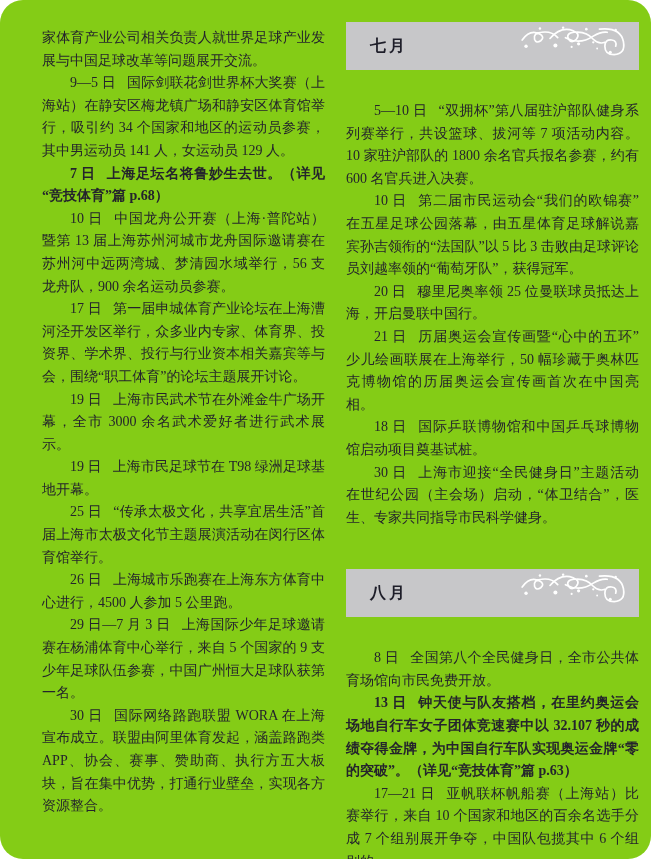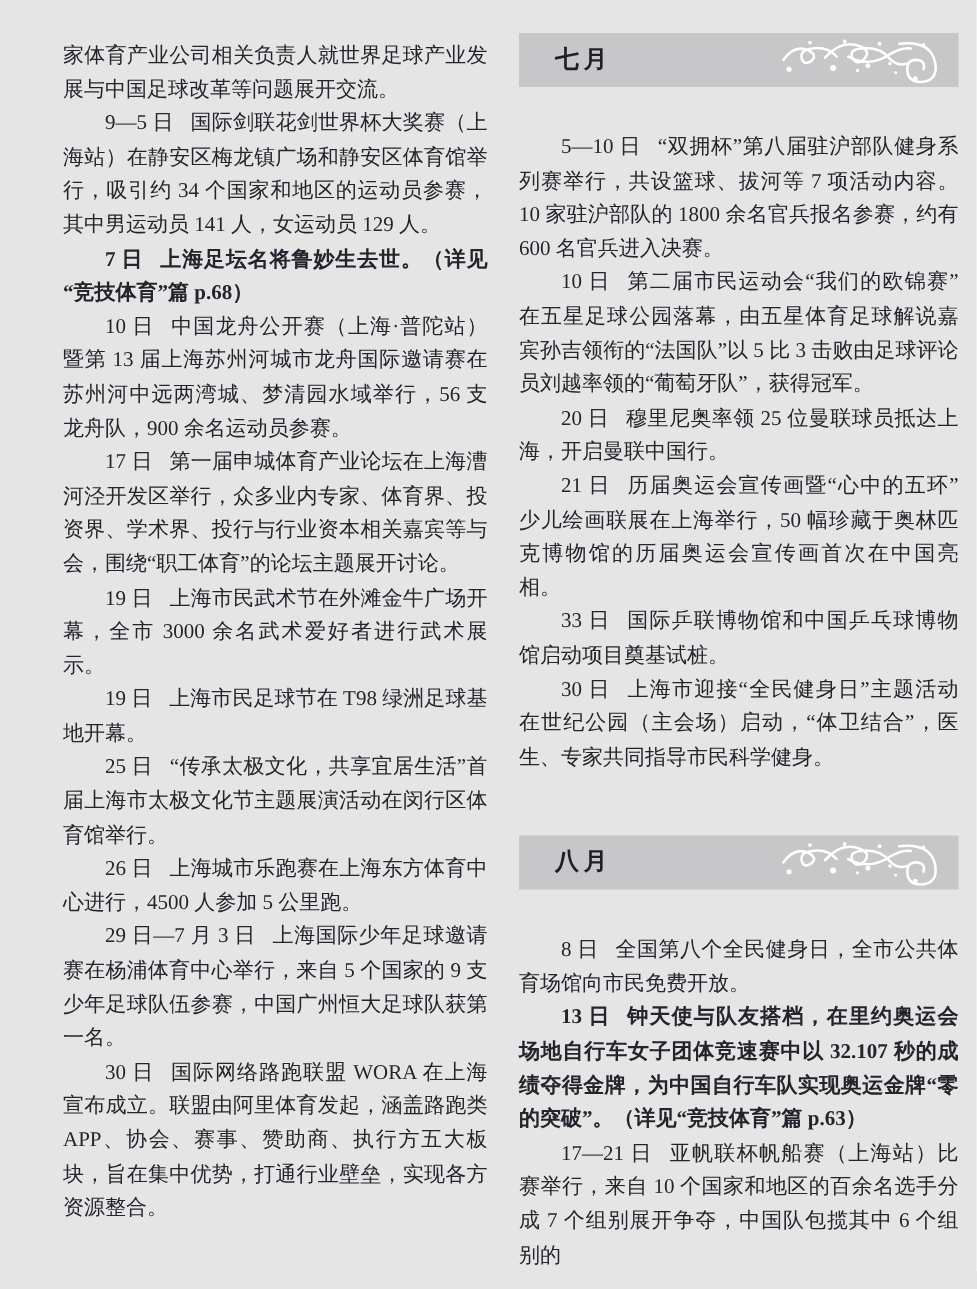--- a/index.html
+++ b/index.html
@@ -5,8 +5,9 @@
   html,body{margin:0;padding:0;background:#ffffff;}
   body{width:651px;height:859px;overflow:hidden;}
   .page{
-    position:relative;width:651px;height:859px;background:#e5e5e5;
+    position:relative;width:651px;height:859px;background:#84cc16;
     font-family:"Liberation Serif","DejaVu Serif",serif;
+    border-radius:23px;
   }
   .col{position:absolute;top:0;}
   .col-left{left:42px;top:27px;width:283px;}

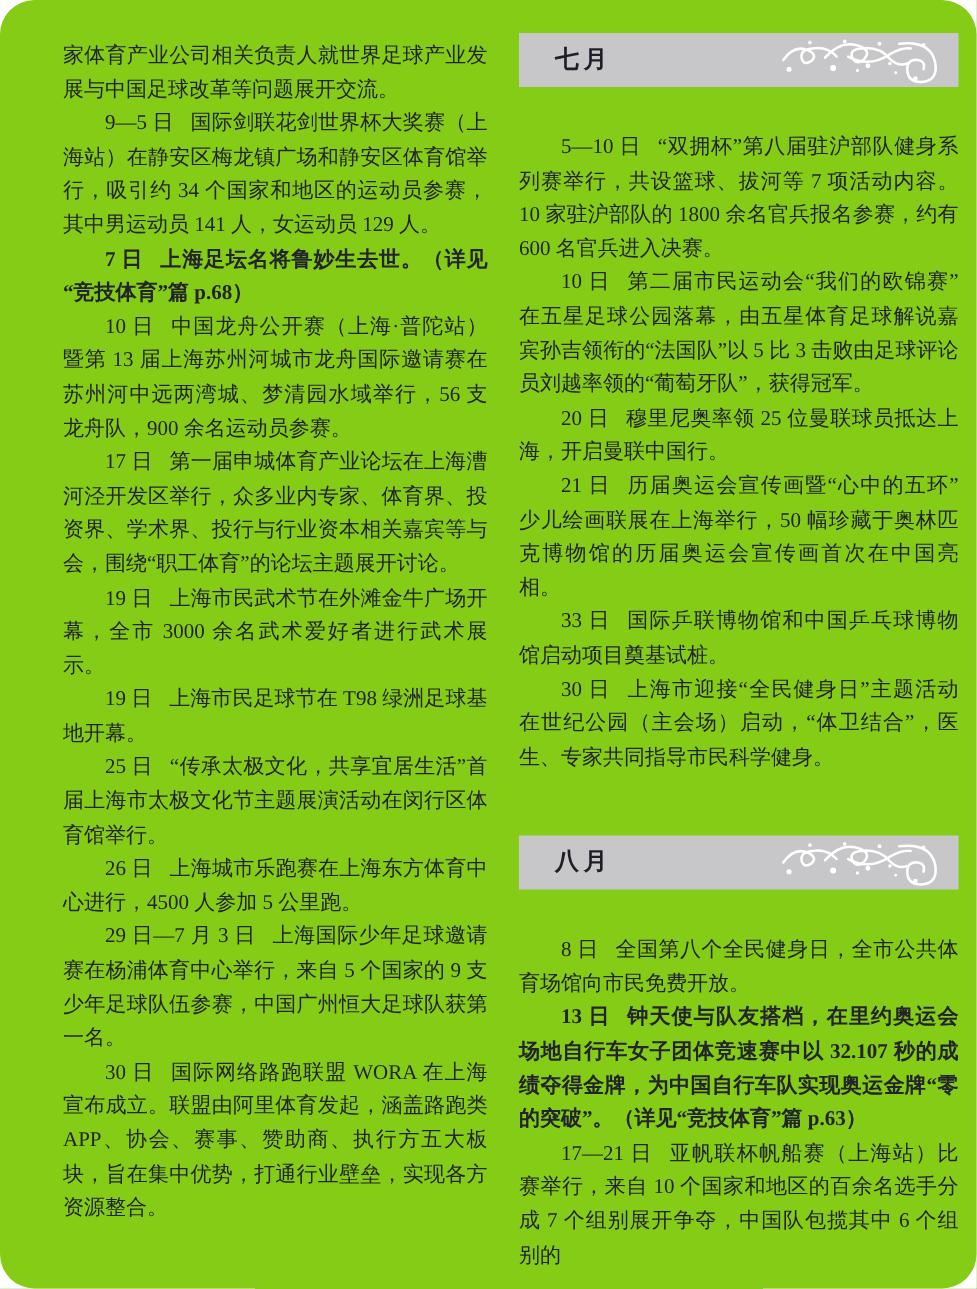--- a/index.html
+++ b/index.html
@@ -19,7 +19,7 @@
   .entry.cont{text-indent:0;}
   .entry.bold{font-weight:700;}
   .entry-date{padding-right:0.8em;white-space:nowrap;}
-  .month-banner{position:relative;height:36px;background:#c7c7c9;width:100%;}
+  .month-banner{position:relative;height:48px;background:#c7c7c9;width:100%;}
   .month-title{
     position:absolute;left:24px;top:50%;transform:translateY(-50%);
     font-size:16px;font-weight:700;color:#1e1e29;letter-spacing:3px;

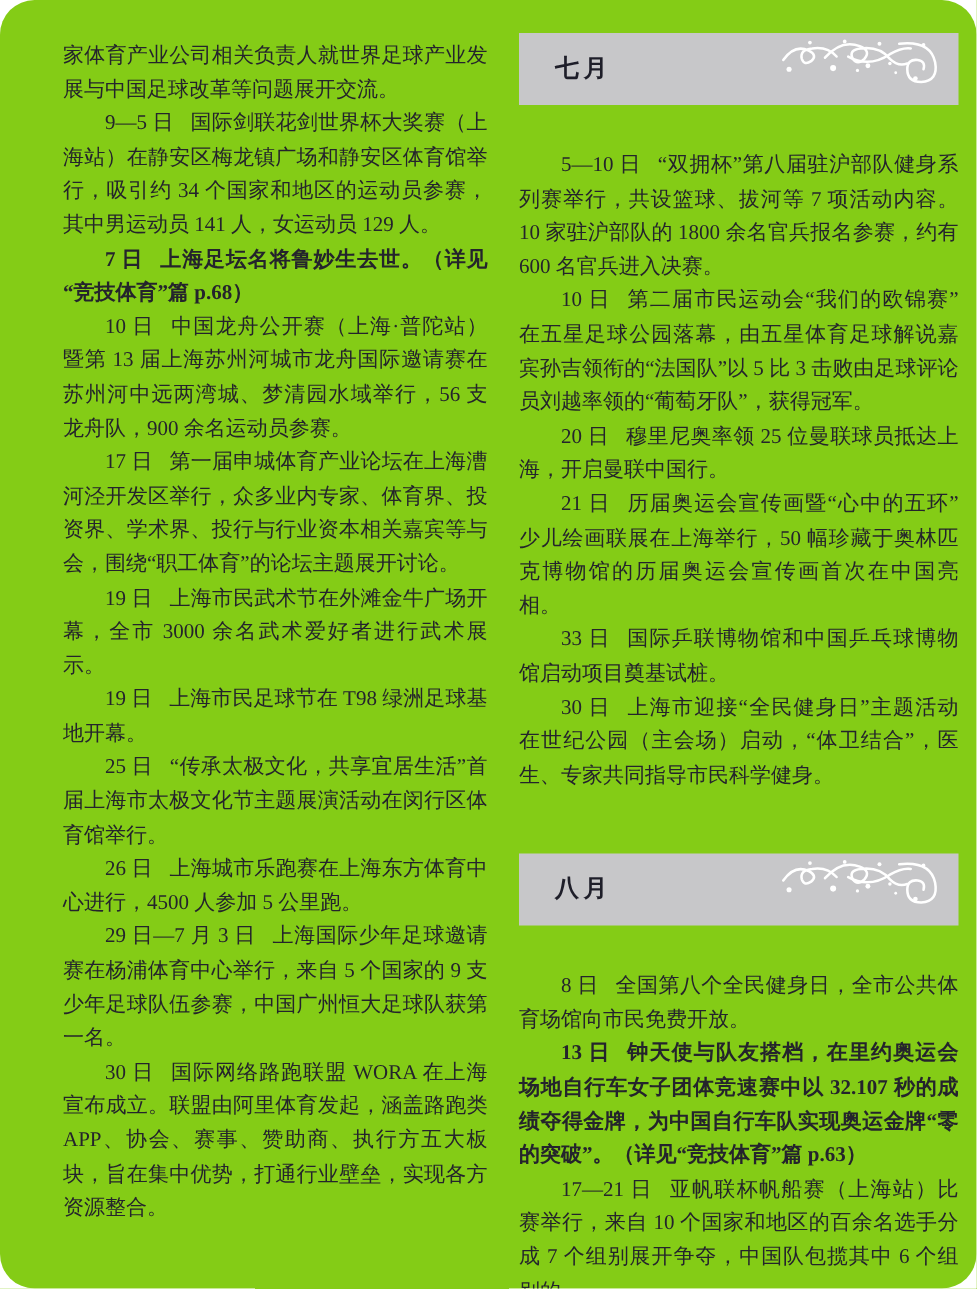--- a/index.html
+++ b/index.html
@@ -81,7 +81,7 @@
         <p class="entry"><span class="entry-date">10 日</span>第二届市民运动会“我们的欧锦赛”在五星足球公园落幕，由五星体育足球解说嘉宾孙吉领衔的“法国队”以 5 比 3 击败由足球评论员刘越率领的“葡萄牙队”，获得冠军。</p>
         <p class="entry"><span class="entry-date">20 日</span>穆里尼奥率领 25 位曼联球员抵达上海，开启曼联中国行。</p>
         <p class="entry"><span class="entry-date">21 日</span>历届奥运会宣传画暨“心中的五环”少儿绘画联展在上海举行，50 幅珍藏于奥林匹克博物馆的历届奥运会宣传画首次在中国亮相。</p>
-        <p class="entry"><span class="entry-date">33 日</span>国际乒联博物馆和中国乒乓球博物馆启动项目奠基试桩。</p>
+        <p class="entry"><span class="entry-date">18 日</span>国际乒联博物馆和中国乒乓球博物馆启动项目奠基试桩。</p>
         <p class="entry"><span class="entry-date">30 日</span>上海市迎接“全民健身日”主题活动在世纪公园（主会场）启动，“体卫结合”，医生、专家共同指导市民科学健身。</p>
       </div>
 

